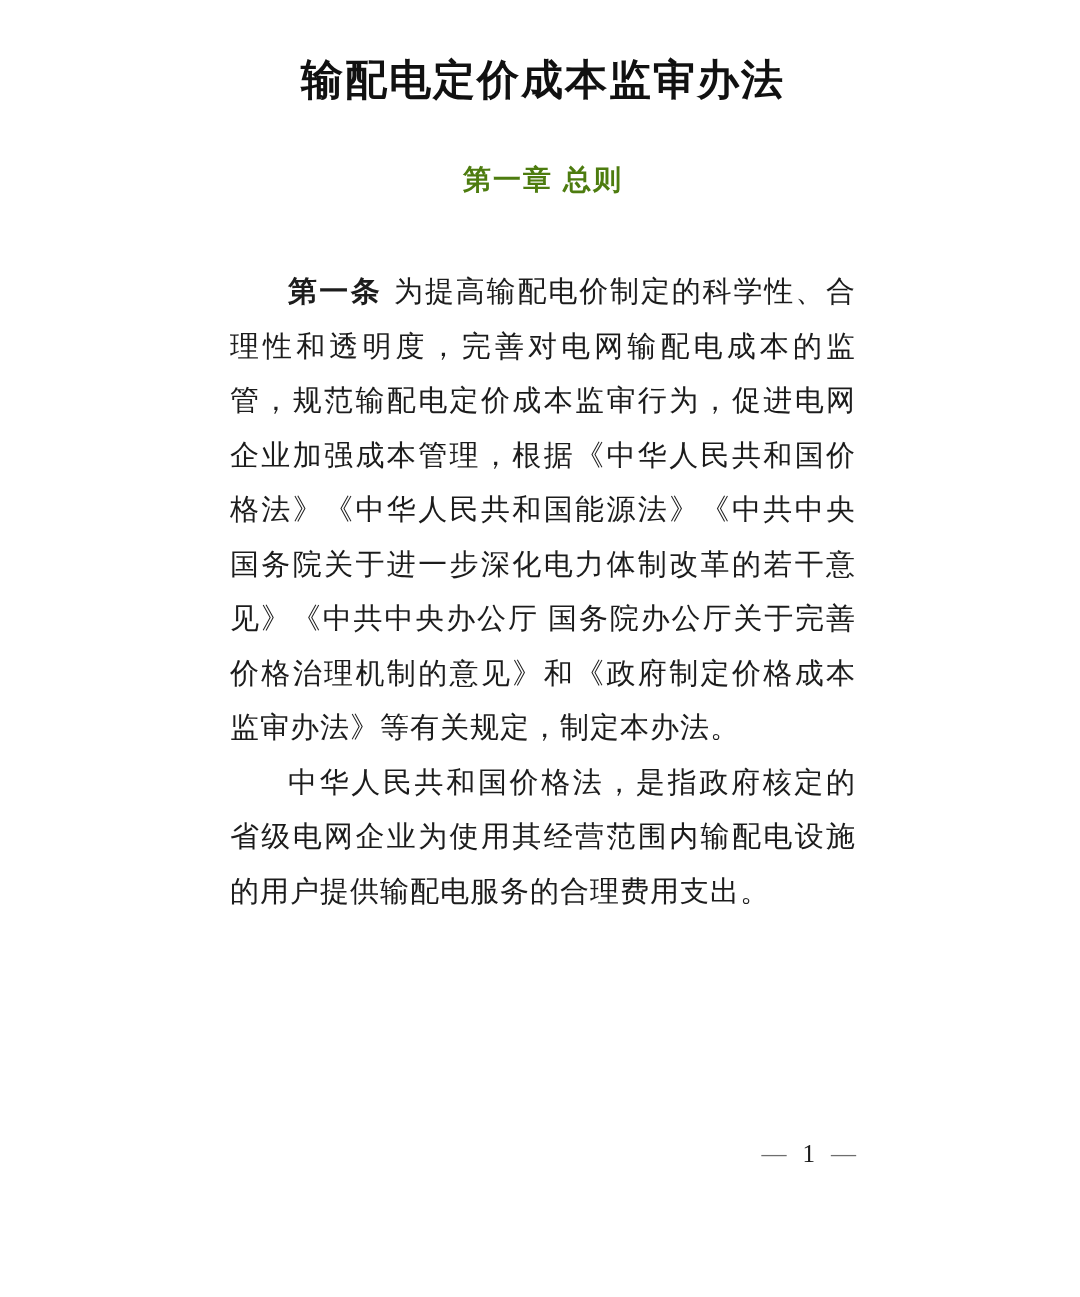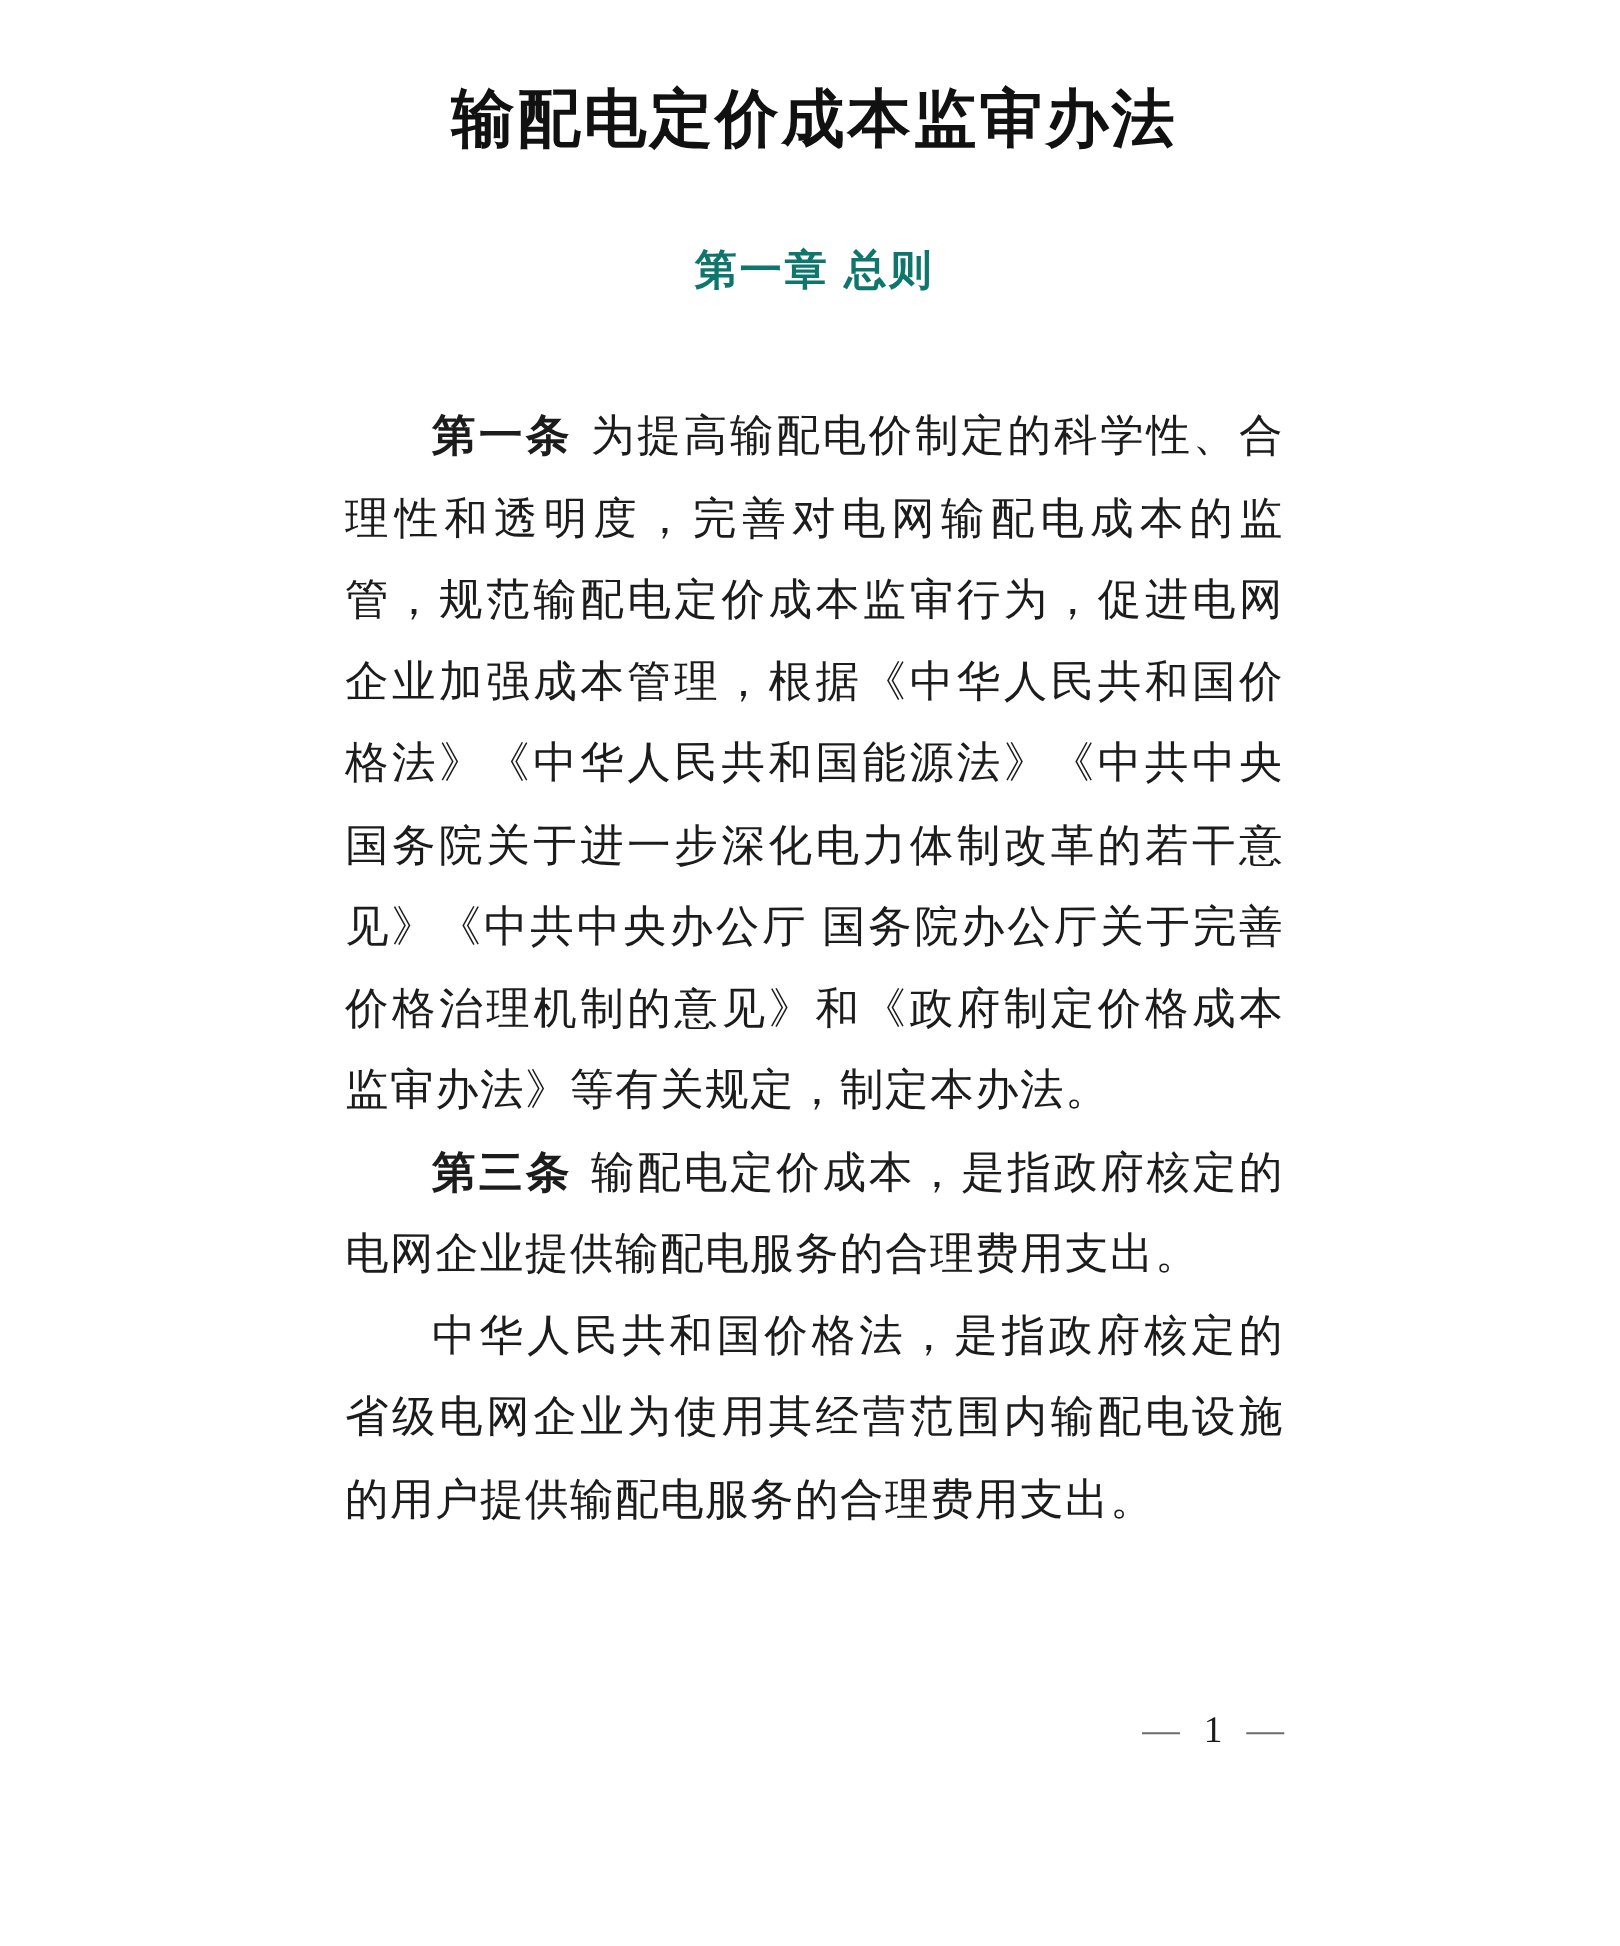--- a/index.html
+++ b/index.html
@@ -36,7 +36,7 @@
     line-height: 32px;
     font-weight: 700;
     letter-spacing: 2px;
-    color: #0f766e;
+    color: #4d7c0f;
     font-family: "Liberation Sans", sans-serif;
   }
   .doc-body {

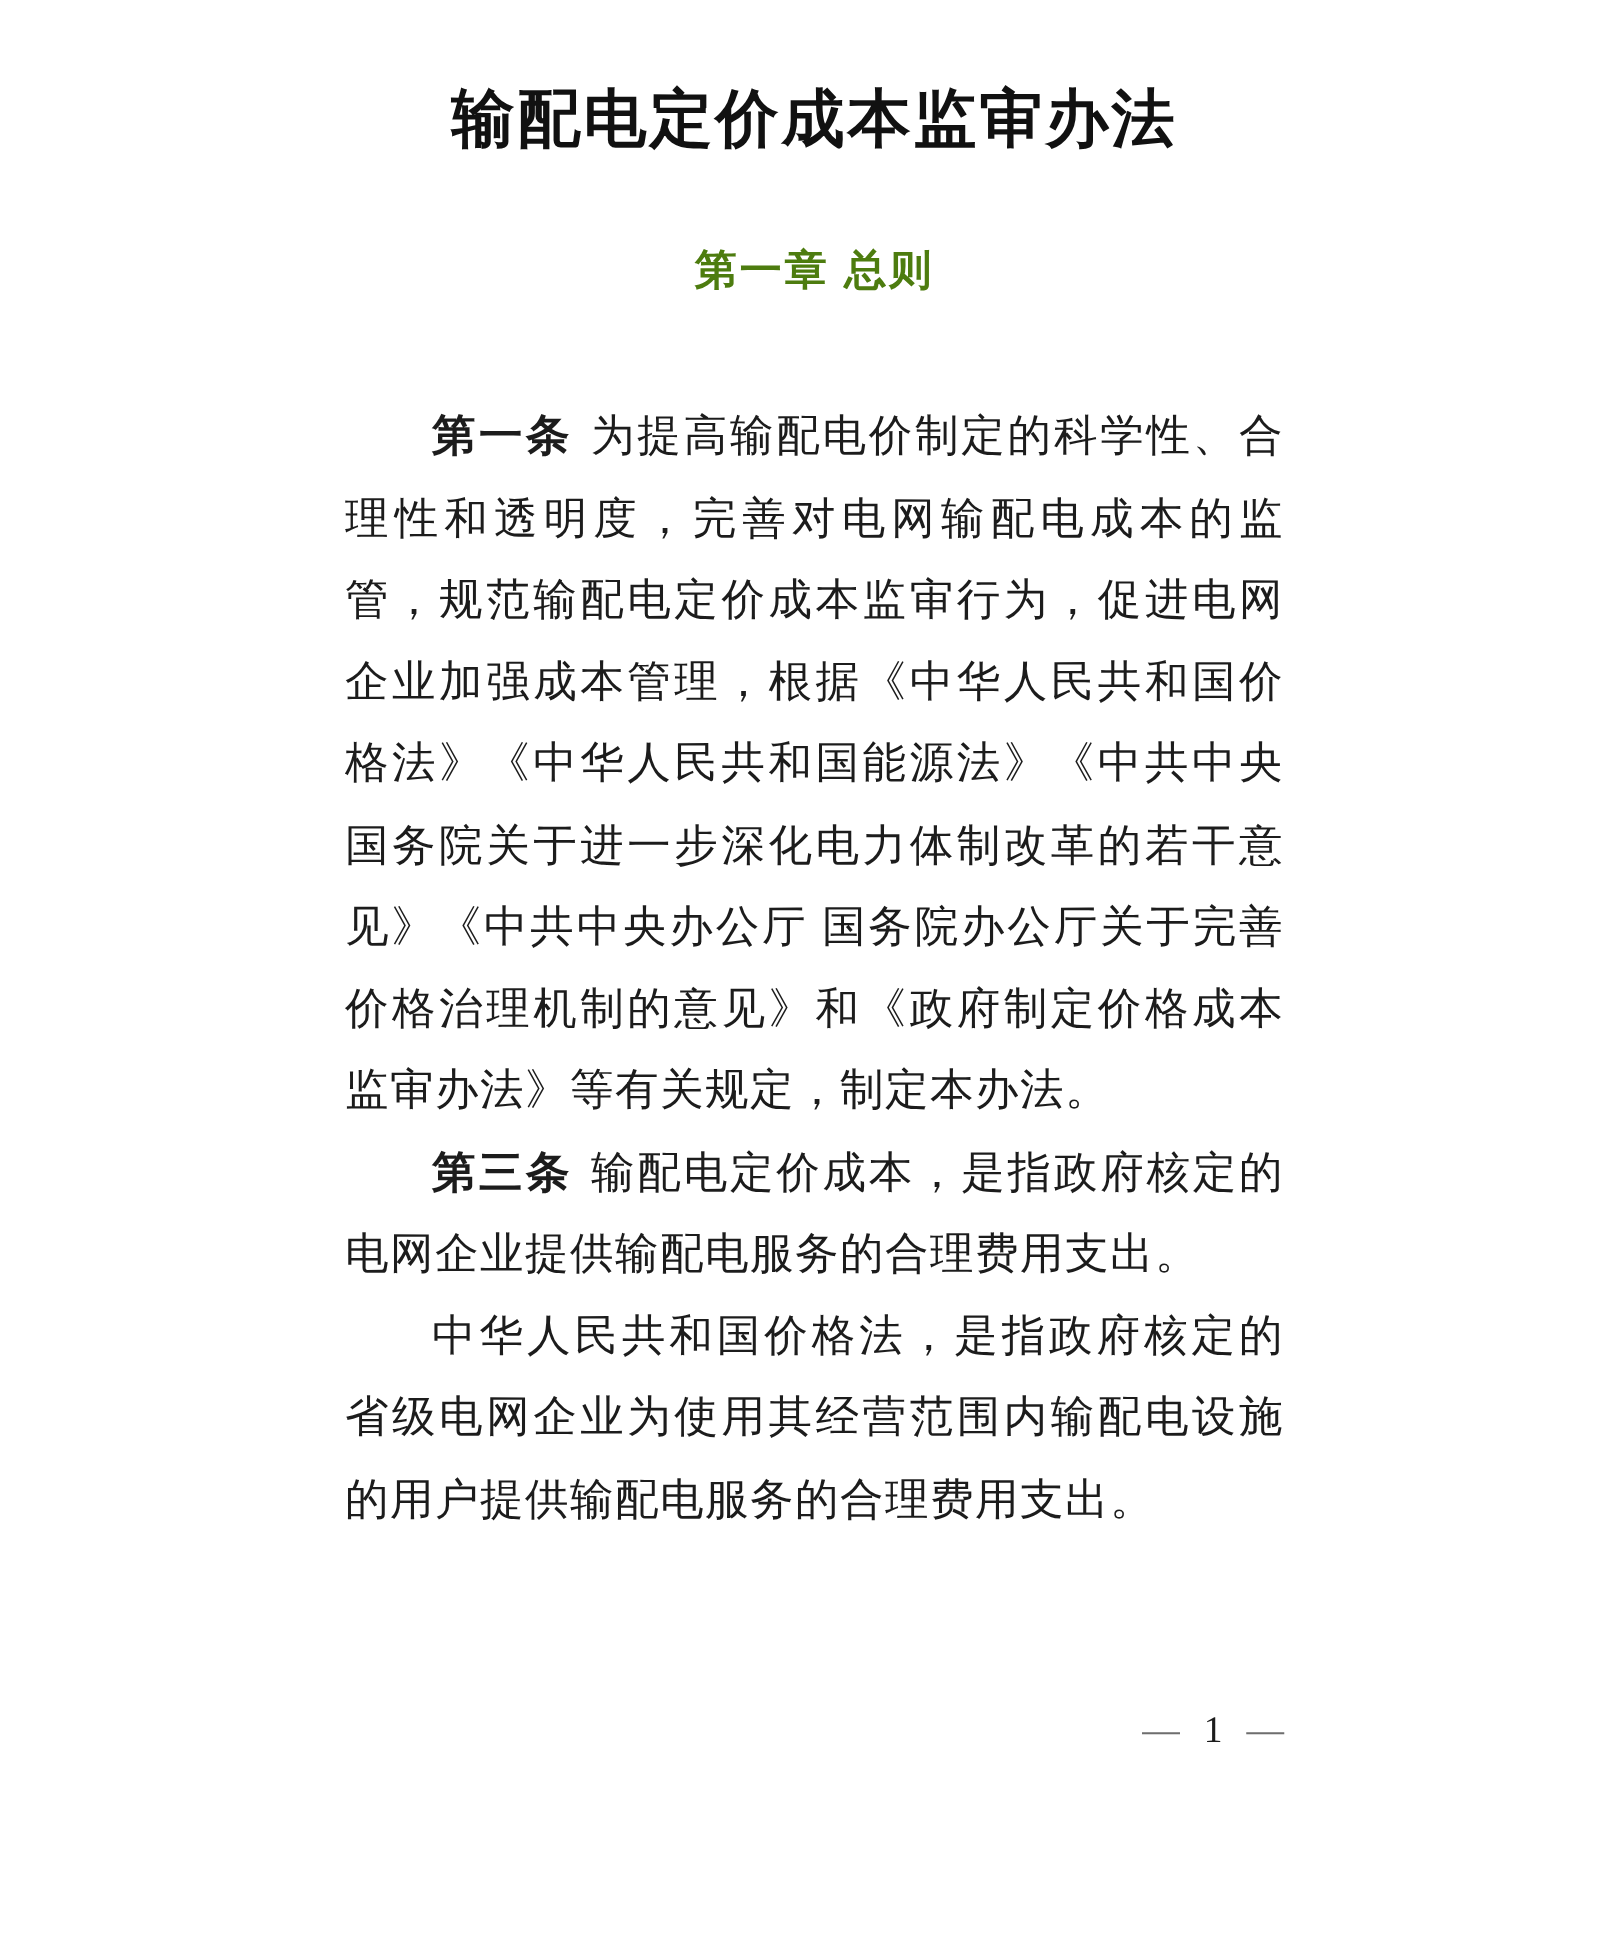--- a/index.html
+++ b/index.html
@@ -85,7 +85,6 @@
 
   <div class="doc-body" id="doc-body">
       <p class="para"><b class="article-label">第一条</b>为提高输配电价制定的科学性、合理性和透明度，完善对电网输配电成本的监管，规范输配电定价成本监审行为，促进电网企业加强成本管理，根据《中华人民共和国价格法》《中华人民共和国能源法》《中共中央 国务院关于进一步深化电力体制改革的若干意见》《中共中央办公厅 国务院办公厅关于完善价格治理机制的意见》和《政府制定价格成本监审办法》等有关规定，制定本办法。</p>
-      <p class="para"><b class="article-label">第三条</b>输配电定价成本，是指政府核定的电网企业提供输配电服务的合理费用支出。</p>
       <p class="para">中华人民共和国价格法，是指政府核定的省级电网企业为使用其经营范围内输配电设施的用户提供输配电服务的合理费用支出。</p>
     </div>
 

